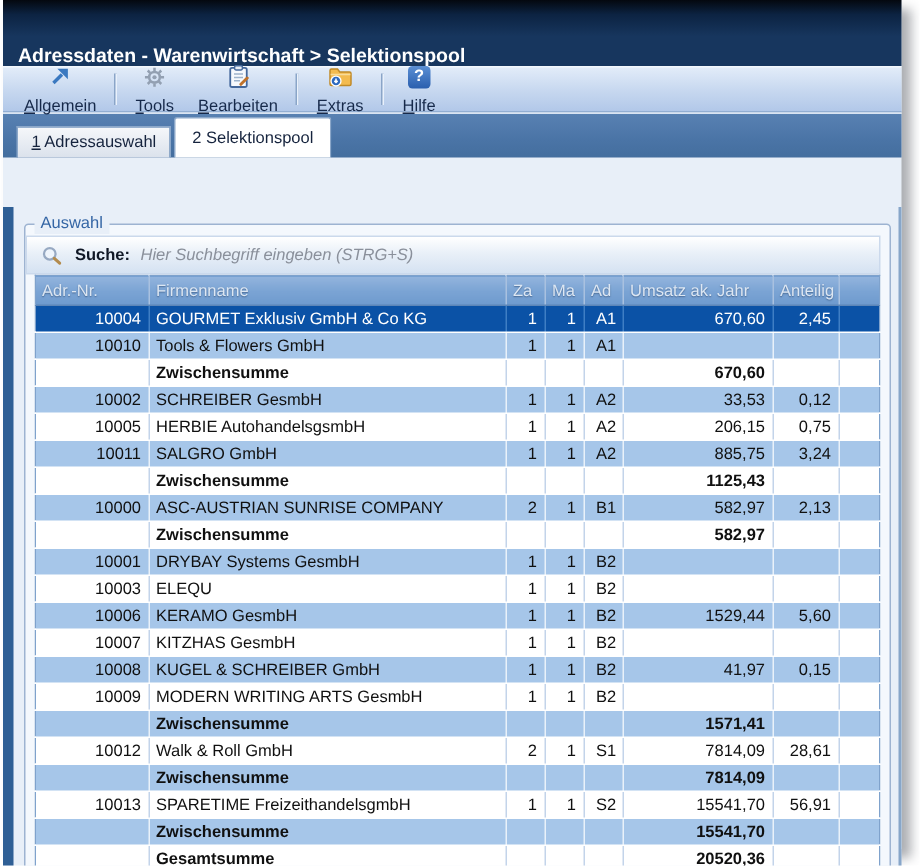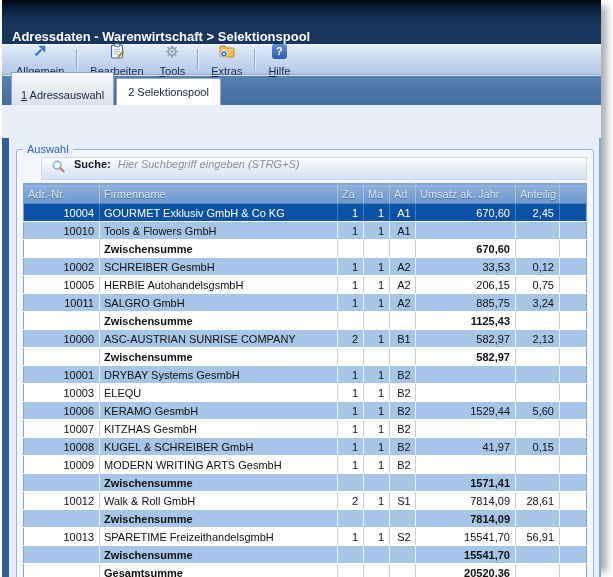--- a/index.html
+++ b/index.html
@@ -86,17 +86,6 @@
       <span class="tb-sep"></span>
       <button class="tb-btn">
         <span class="tb-icon">
-          <svg width="14" height="16" viewBox="0 0 14 16">
-            <rect x="1.5" y="2.2" width="11" height="12.8" rx="1.2" fill="#f6f9fd" stroke="#44689c" stroke-width="1.2"></rect>
-            <rect x="4.4" y="0.8" width="5.2" height="2.8" rx="0.9" fill="#e8eef6" stroke="#44689c" stroke-width="1"></rect>
-            <path d="M4 6.4 h6 M4 8.6 h6 M4 10.8 h4" stroke="#9db3cc" stroke-width="1"></path>
-            <path d="M8.6 13.2 L12.8 9" stroke="#c0722a" stroke-width="2" stroke-linecap="round"></path>
-          </svg>
-        </span>
-        <span><u>B</u>earbeiten</span>
-      </button>
-      <button class="tb-btn">
-        <span class="tb-icon">
           <svg width="16" height="15" viewBox="0 0 16 16">
             <g fill="none" stroke="#93a0b2" stroke-width="1.8">
               <circle cx="8" cy="8" r="3.8"></circle>
@@ -106,6 +95,17 @@
           </svg>
         </span>
         <span><u>T</u>ools</span>
+      </button>
+      <button class="tb-btn">
+        <span class="tb-icon">
+          <svg width="14" height="16" viewBox="0 0 14 16">
+            <rect x="1.5" y="2.2" width="11" height="12.8" rx="1.2" fill="#f6f9fd" stroke="#44689c" stroke-width="1.2"></rect>
+            <rect x="4.4" y="0.8" width="5.2" height="2.8" rx="0.9" fill="#e8eef6" stroke="#44689c" stroke-width="1"></rect>
+            <path d="M4 6.4 h6 M4 8.6 h6 M4 10.8 h4" stroke="#9db3cc" stroke-width="1"></path>
+            <path d="M8.6 13.2 L12.8 9" stroke="#c0722a" stroke-width="2" stroke-linecap="round"></path>
+          </svg>
+        </span>
+        <span><u>B</u>earbeiten</span>
       </button>
       <span class="tb-sep"></span>
       <button class="tb-btn">

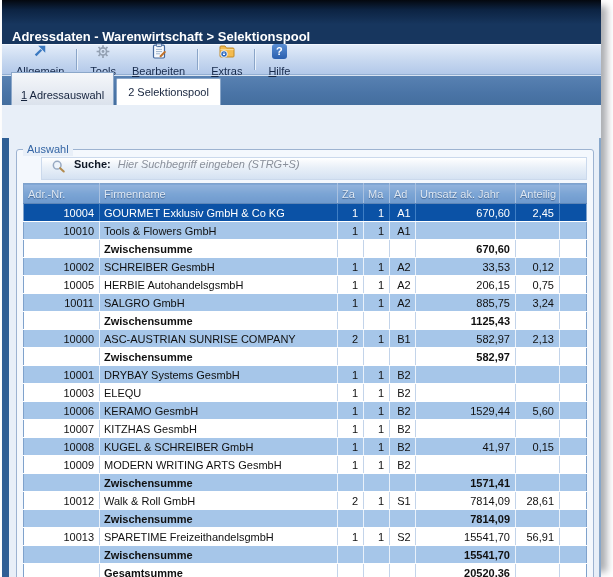--- a/index.html
+++ b/index.html
@@ -28,7 +28,7 @@
     border-top:1px solid #d9e4f2;}
   .tab{font-size:11px;color:#15233d;border:1px solid #8ba7c9;border-bottom:none;margin-right:2px;
     box-sizing:border-box;white-space:nowrap;cursor:default;}
-  .tab.inactive{background:linear-gradient(180deg,#f5f7fa 0%,#dbe2ec 100%);height:21px;padding:16px 9px;}
+  .tab.inactive{background:linear-gradient(180deg,#f5f7fa 0%,#dbe2ec 100%);height:21px;padding:4px 9px;}
   .tab.active{background:#ffffff;height:27px;padding:7px 11px;border-radius:2px 2px 0 0;margin-top:24px;}
   .tab u{text-decoration:underline;}
   

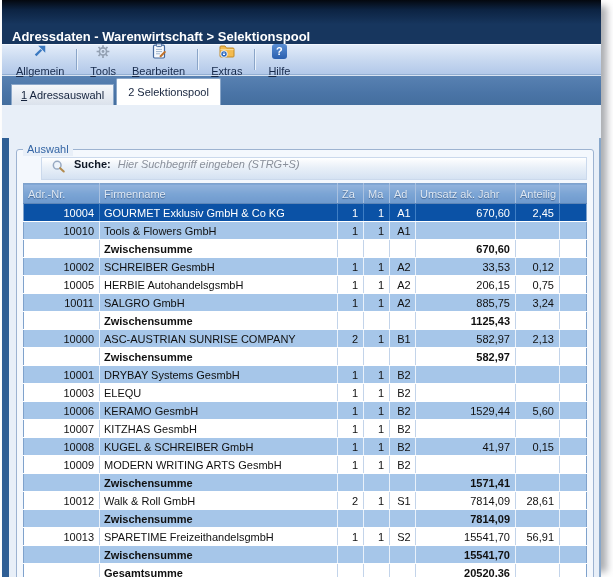--- a/index.html
+++ b/index.html
@@ -39,8 +39,8 @@
   .gb-label{position:absolute;top:-8px;left:6px;background:#e8eff8;padding:0 4px;
     font-size:11px;color:#3566a5;line-height:14px;}
   
-  .searchbar{position:absolute;left:24px;right:6px;top:7px;height:23px;box-sizing:border-box;
-    display:flex;gap:7px;padding:0 8px;
+  .searchbar{position:absolute;left:0;right:6px;top:7px;height:23px;box-sizing:border-box;
+    display:flex;align-items:center;gap:7px;padding:12px 8px;
     background:linear-gradient(180deg,#ffffff 0%,#e9f0f8 45%,#d5e2f2 100%);
     border:1px solid #cbd9ec;}
   .search-label{font-size:11px;font-weight:bold;color:#101826;}

